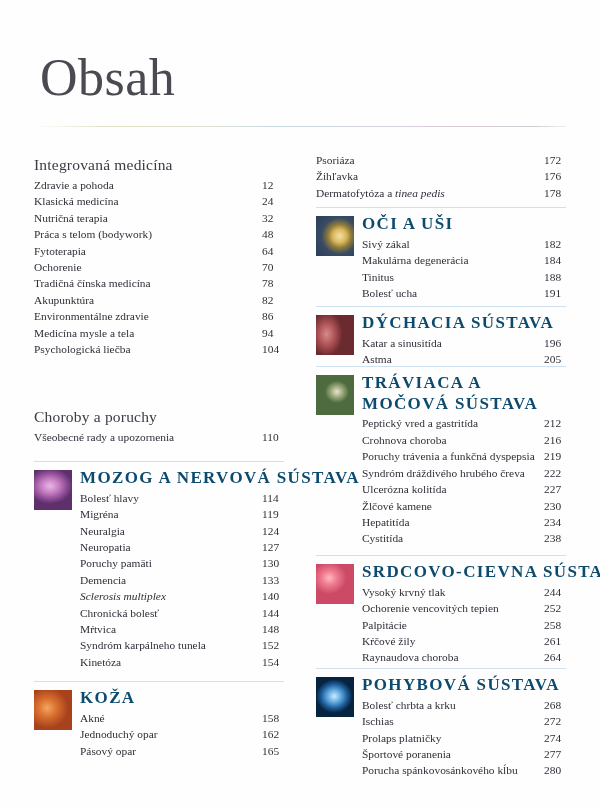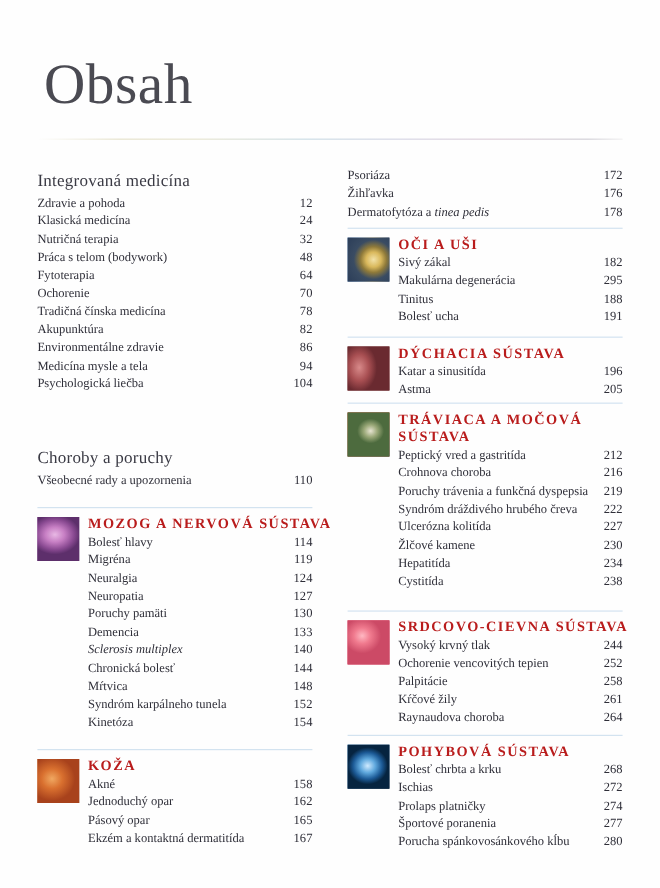--- a/index.html
+++ b/index.html
@@ -93,7 +93,6 @@
   ul.entries li .dotfill{flex:1 1 auto;}
   ul.entries li .pg{
     flex:0 0 auto;
-    text-align:right;
     min-width:22px;
     color:#2e2e38;
   }

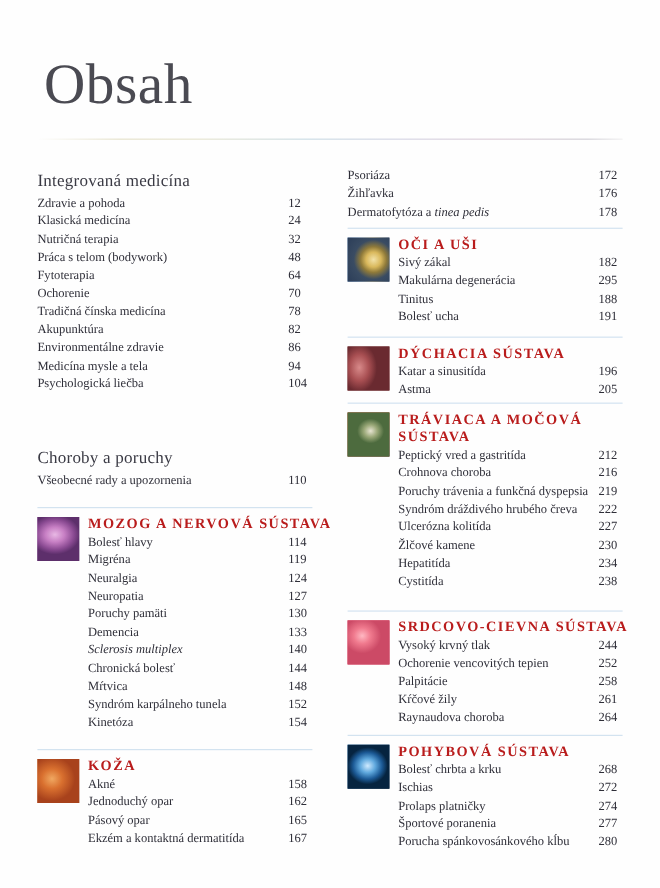--- a/index.html
+++ b/index.html
@@ -70,10 +70,10 @@
     background:#ccc;
   }
   .sec-title{
-    font-size:13px;
+    font-size:17px;
     letter-spacing:1.35px;
     font-weight:700;
-    color:#b91c1c;
+    color:#0c4a6e;
     line-height:1.22;
     margin:0 0 1px 0;
     white-space:nowrap;

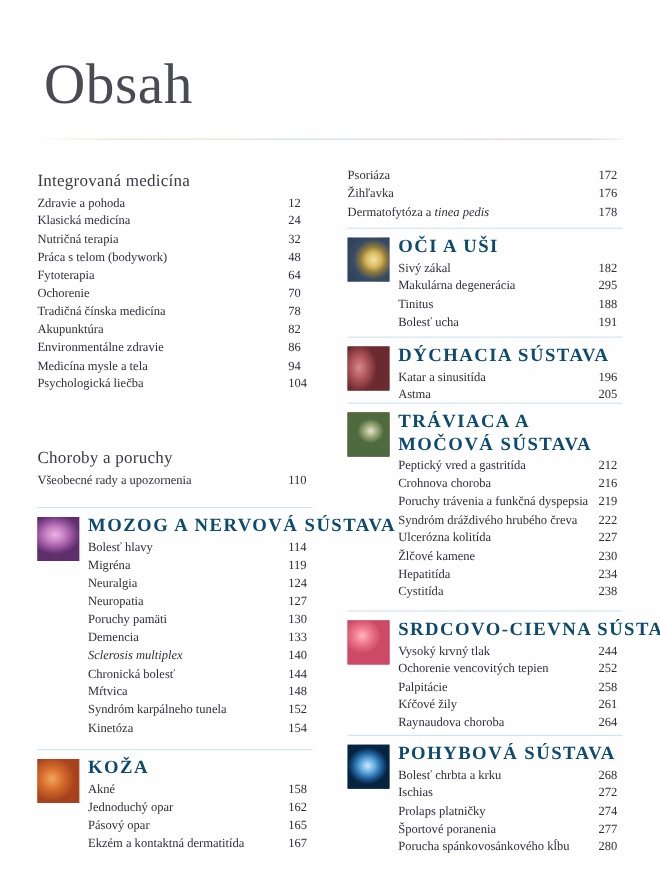--- a/index.html
+++ b/index.html
@@ -354,7 +354,7 @@
                 <li>
                   <span class="lbl">Makulárna degenerácia</span>
                   <span class="dotfill"></span>
-                  <span class="pg">295</span>
+                  <span class="pg">184</span>
                 </li>
                 <li>
                   <span class="lbl">Tinitus</span>

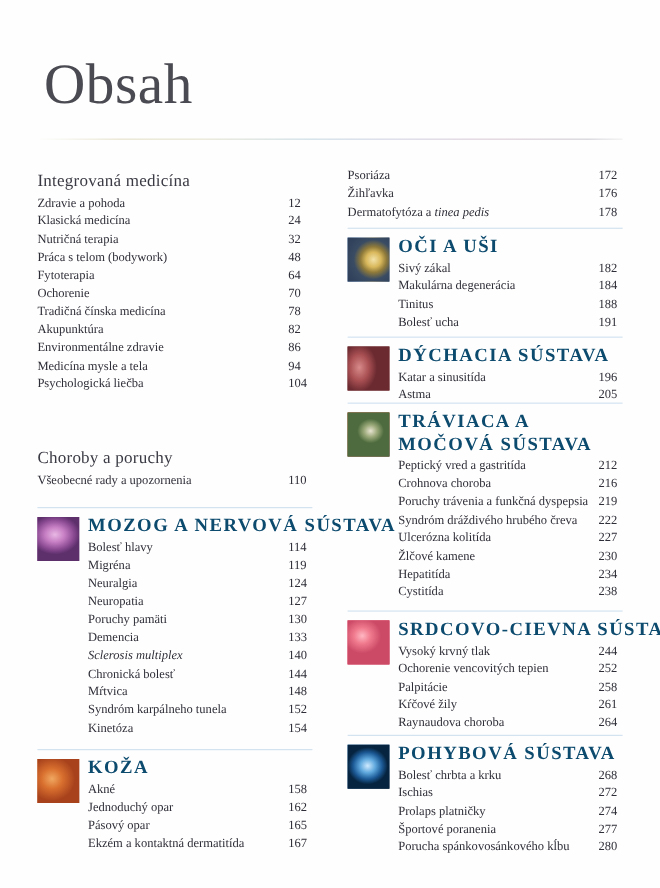--- a/index.html
+++ b/index.html
@@ -306,11 +306,6 @@
                   <span class="dotfill"></span>
                   <span class="pg">165</span>
                 </li>
-                <li>
-                  <span class="lbl">Ekzém a kontaktná dermatitída</span>
-                  <span class="dotfill"></span>
-                  <span class="pg">167</span>
-                </li>
               </ul>
             </div>
           </div>

